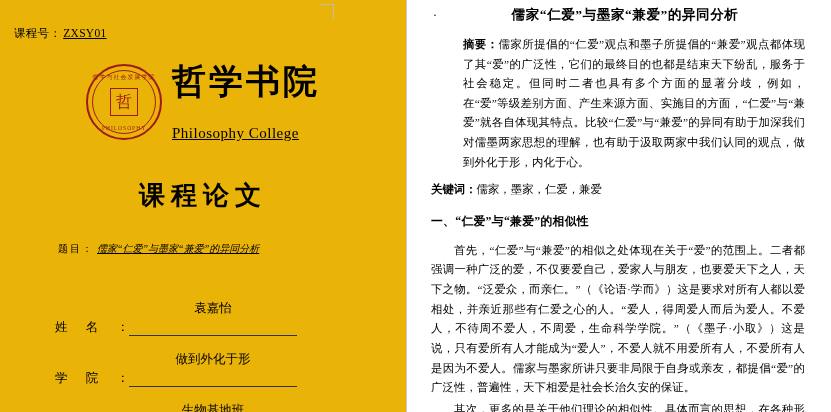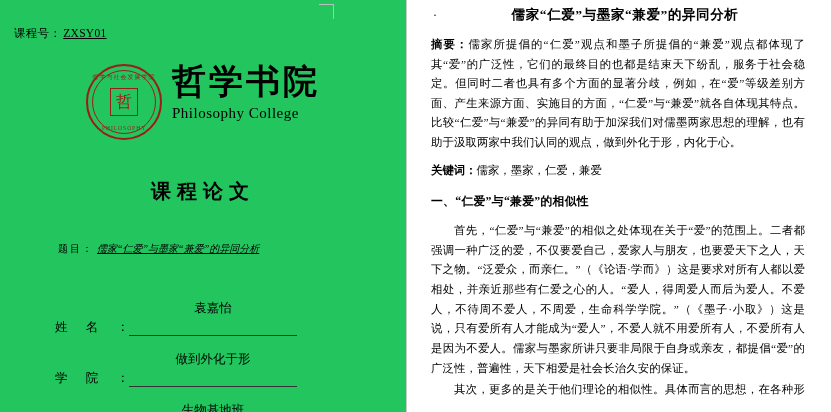--- a/index.html
+++ b/index.html
@@ -25,7 +25,7 @@
     position: relative;
     width: 406px;
     height: 412px;
-    background: #22c55e;
+    background: #eab308;
     overflow: hidden;
   }
   .corner-mark {

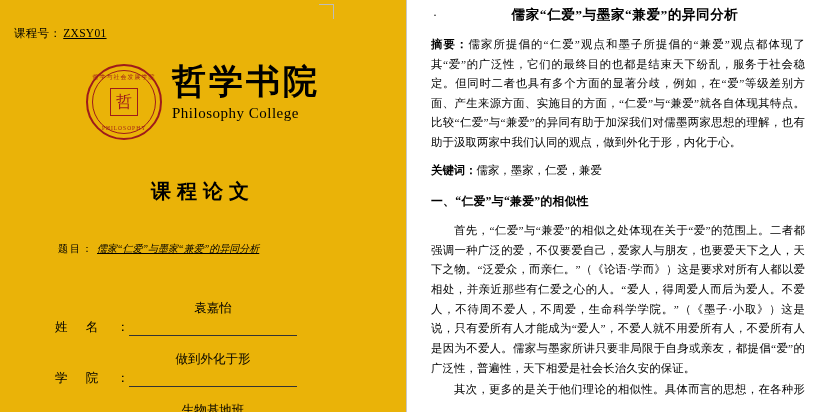--- a/index.html
+++ b/index.html
@@ -220,6 +220,7 @@
   }
   .abstract {
     margin-top: 11px;
+    margin-left: 32px;
   }
   .abstract b, .keywords b {
     font-weight: bold;

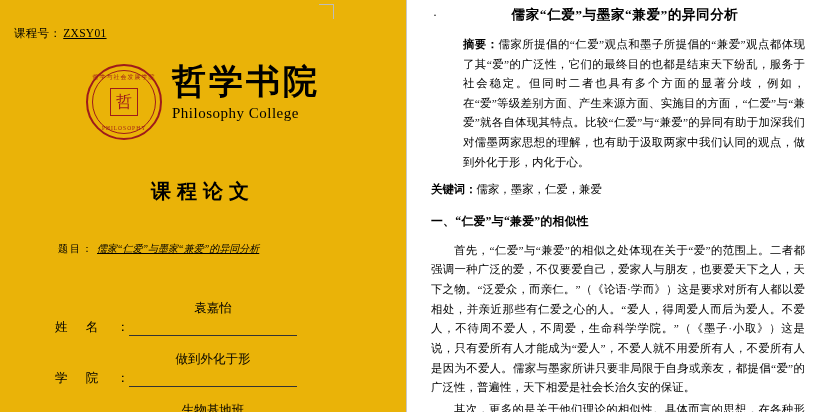--- a/index.html
+++ b/index.html
@@ -113,6 +113,7 @@
     display: flex;
     flex-direction: column;
     justify-content: center;
+    gap: 12px;
   }
   .college-cn {
     font-size: 34px;

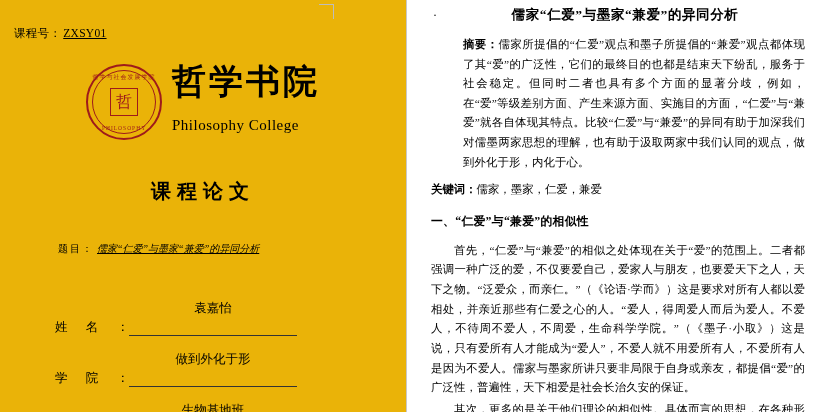--- a/index.html
+++ b/index.html
@@ -125,8 +125,9 @@
   .college-en {
     font-size: 15px;
     letter-spacing: 0.5px;
-    margin-top: 4px;
-    font-family: "Liberation Serif", serif;
+    margin-top: 12px;
+    font-family: "Liberation Serif", serif;
+    text-decoration: underline;
   }
   .doc-type {
     position: absolute;

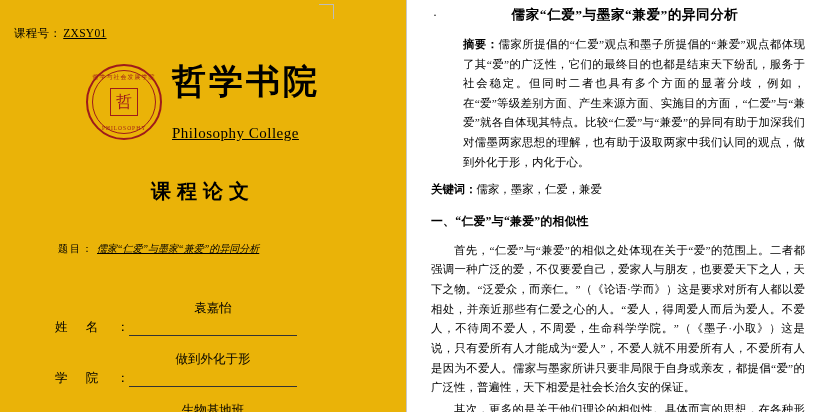--- a/index.html
+++ b/index.html
@@ -134,7 +134,7 @@
     top: 178px;
     width: 406px;
     text-align: center;
-    font-size: 20px;
+    font-size: 26px;
     font-weight: bold;
     letter-spacing: 6px;
     font-family: "Liberation Serif", serif;

